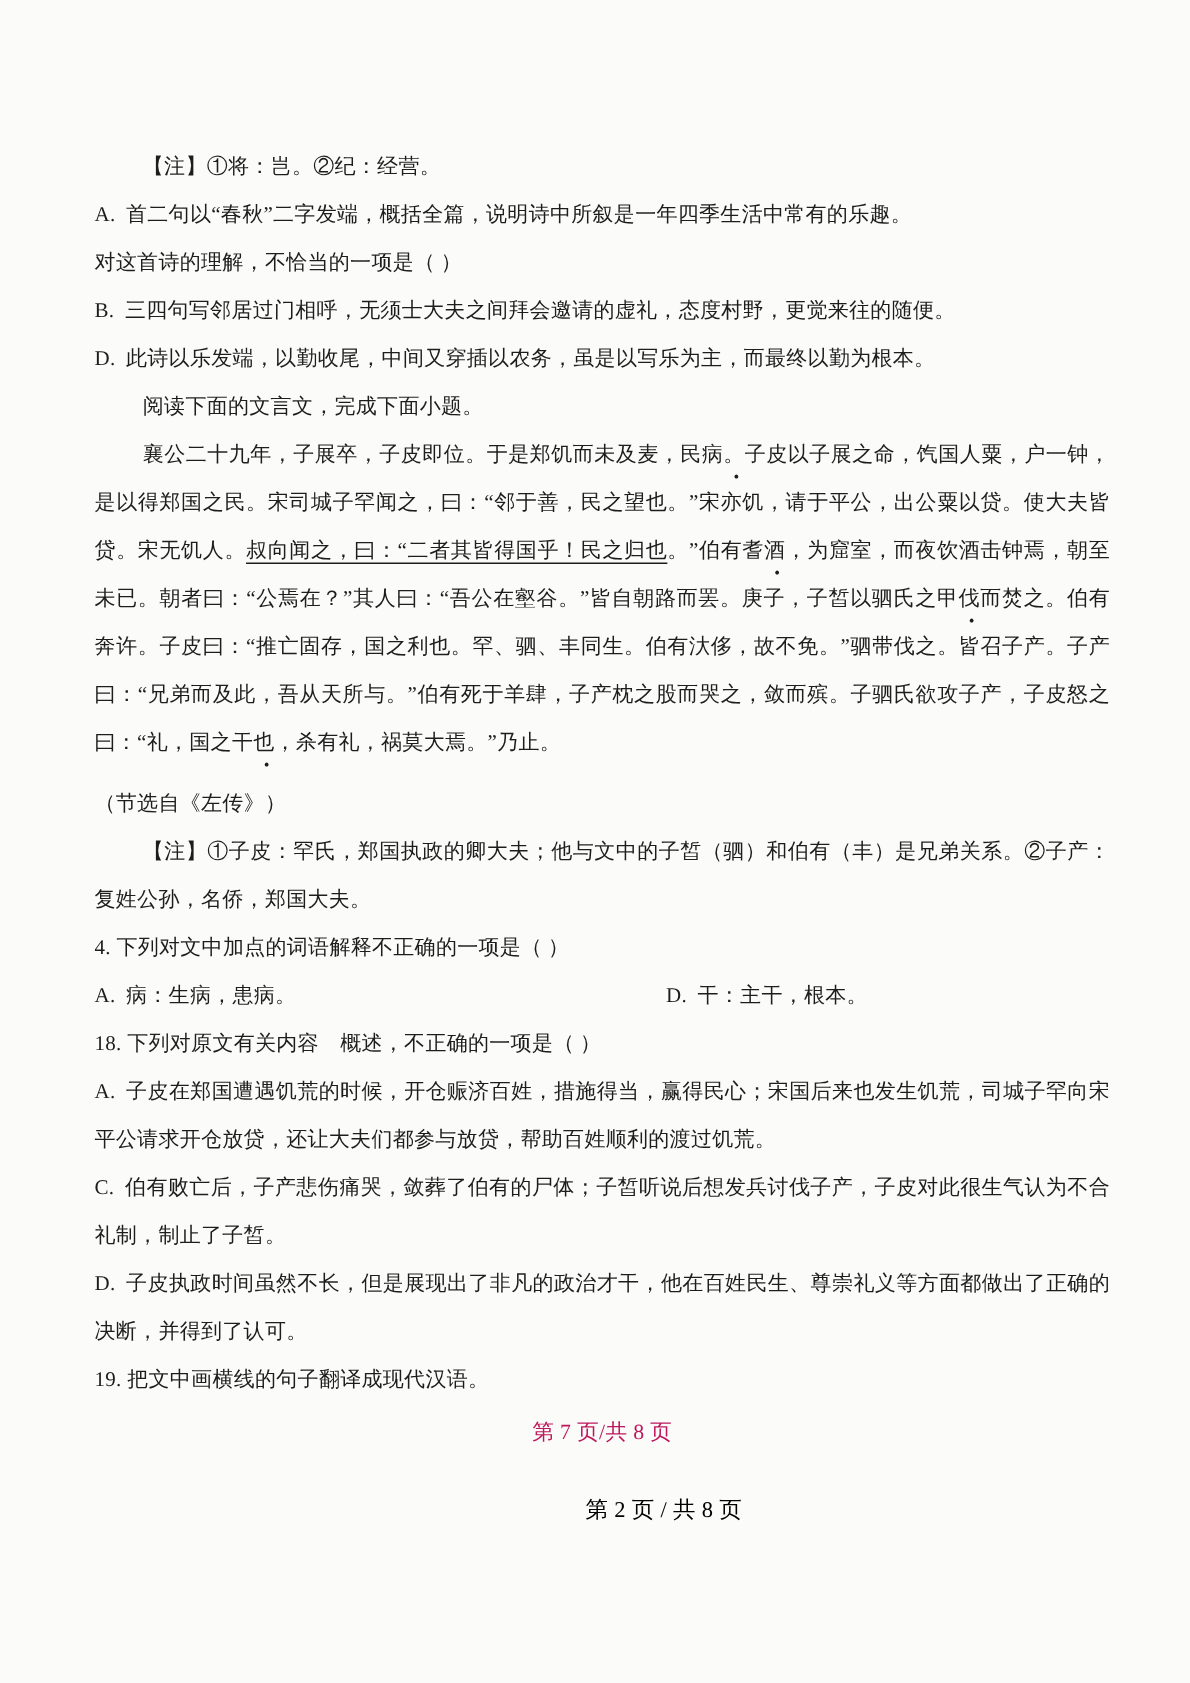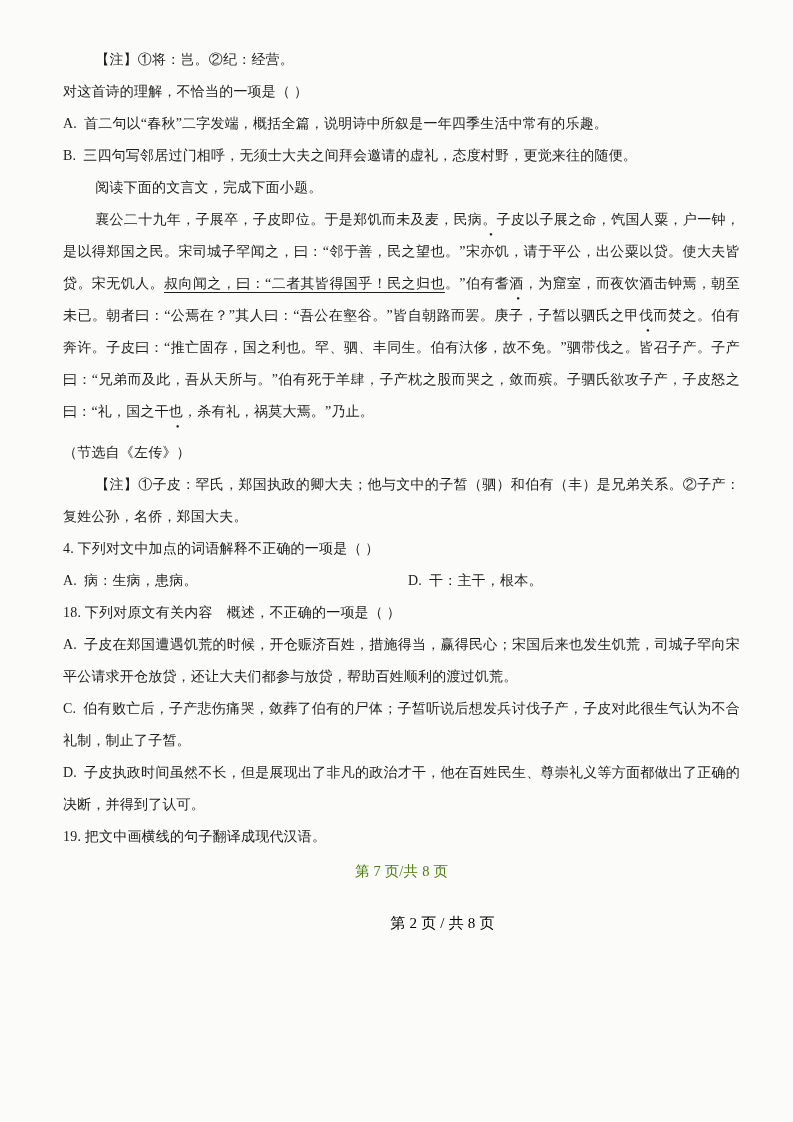--- a/index.html
+++ b/index.html
@@ -16,7 +16,7 @@
     box-sizing: border-box;
     width: 793px;
     height: 1122px;
-    padding: 44px 53px 0 63px;
+    padding: 96px 53px 0 63px;
     font-family: "Liberation Serif", "DejaVu Serif", serif;
     font-size: 14px;
     letter-spacing: 0.2px;

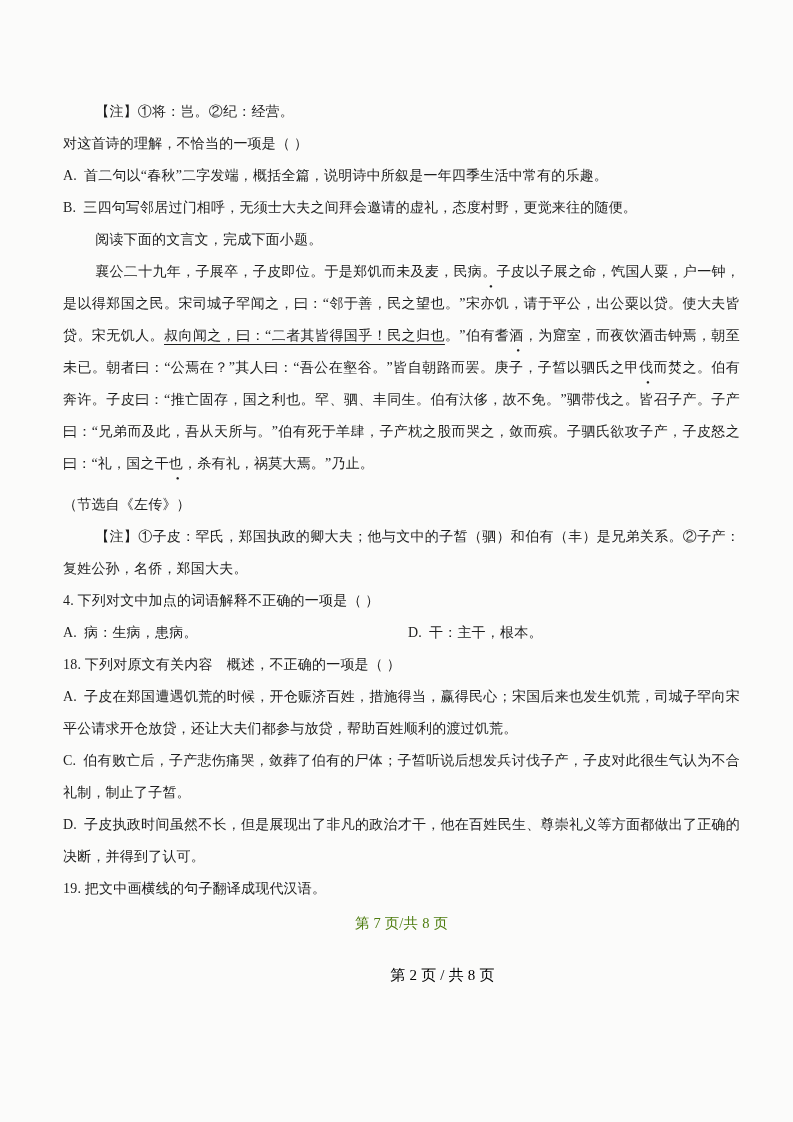--- a/index.html
+++ b/index.html
@@ -70,9 +70,9 @@
 
   <p class="indent">【注】①将：岂。②纪：经营。</p>
 
+  <p><span class="opt-label">A.</span><span>首二句以“春秋”二字发端，概括全篇，说明诗中所叙是一年四季生活中常有的乐趣。</span></p>
+
   <p>对这首诗的理解，不恰当的一项是（    ）</p>
-
-  <p><span class="opt-label">A.</span><span>首二句以“春秋”二字发端，概括全篇，说明诗中所叙是一年四季生活中常有的乐趣。</span></p>
   <p><span class="opt-label">B.</span><span>三四句写邻居过门相呼，无须士大夫之间拜会邀请的虚礼，态度村野，更觉来往的随便。</span></p>
 
   <p class="indent">阅读下面的文言文，完成下面小题。</p>

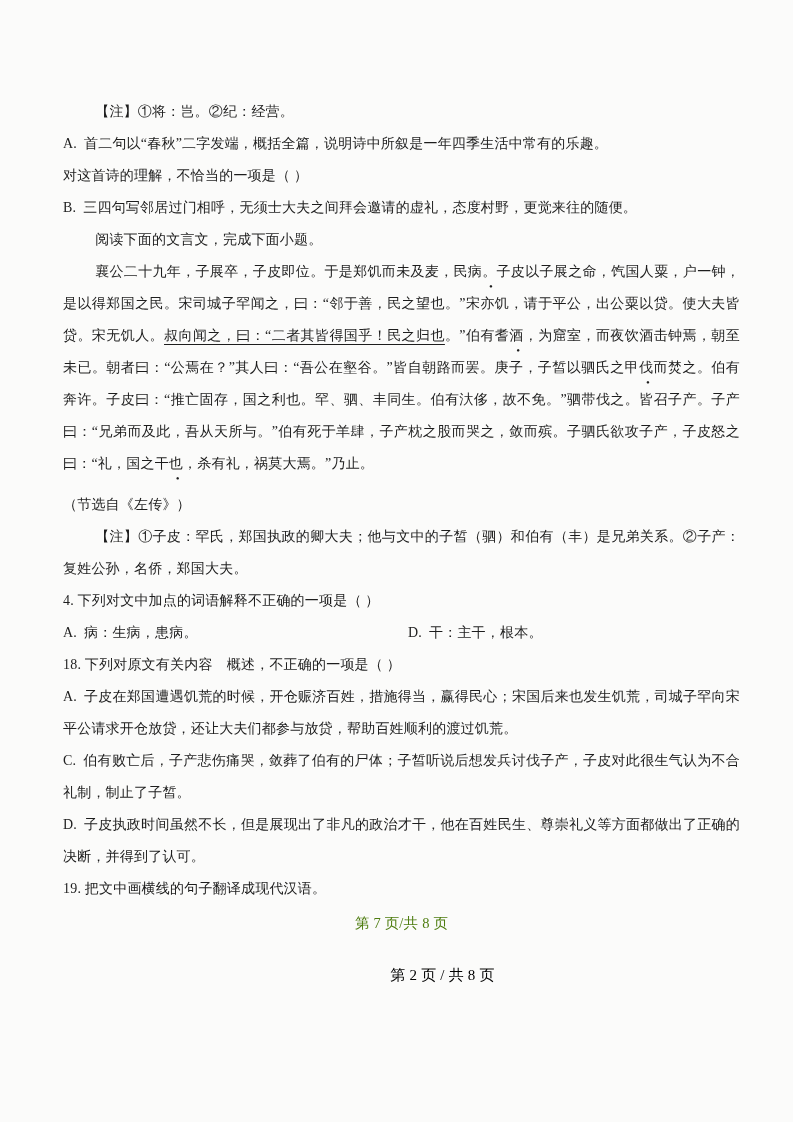--- a/index.html
+++ b/index.html
@@ -74,6 +74,7 @@
 
   <p>对这首诗的理解，不恰当的一项是（    ）</p>
   <p><span class="opt-label">B.</span><span>三四句写邻居过门相呼，无须士大夫之间拜会邀请的虚礼，态度村野，更觉来往的随便。</span></p>
+  <p><span class="opt-label">D.</span><span>此诗以乐发端，以勤收尾，中间又穿插以农务，虽是以写乐为主，而最终以勤为根本。</span></p>
 
   <p class="indent">阅读下面的文言文，完成下面小题。</p>
 

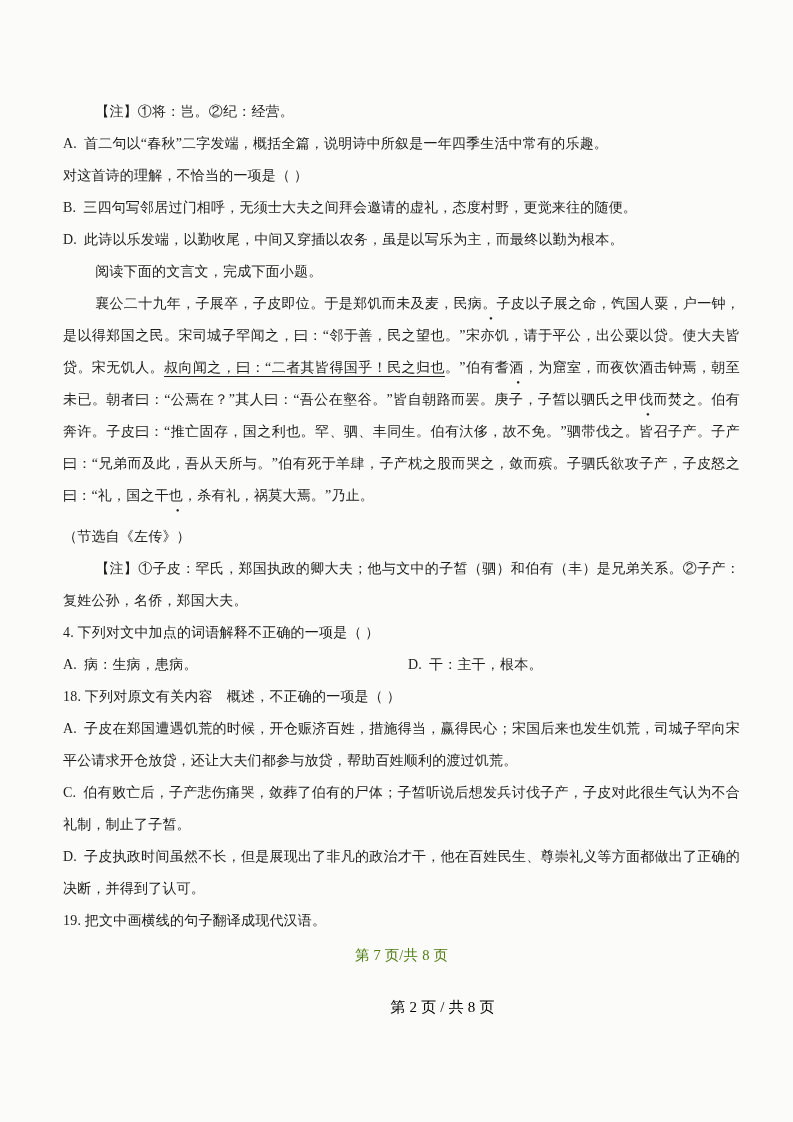--- a/index.html
+++ b/index.html
@@ -30,6 +30,7 @@
   .two-col {
     display: grid;
     grid-template-columns: 345px auto;
+    gap: 36px;
   }
   .source-line {
     margin-top: 9px;

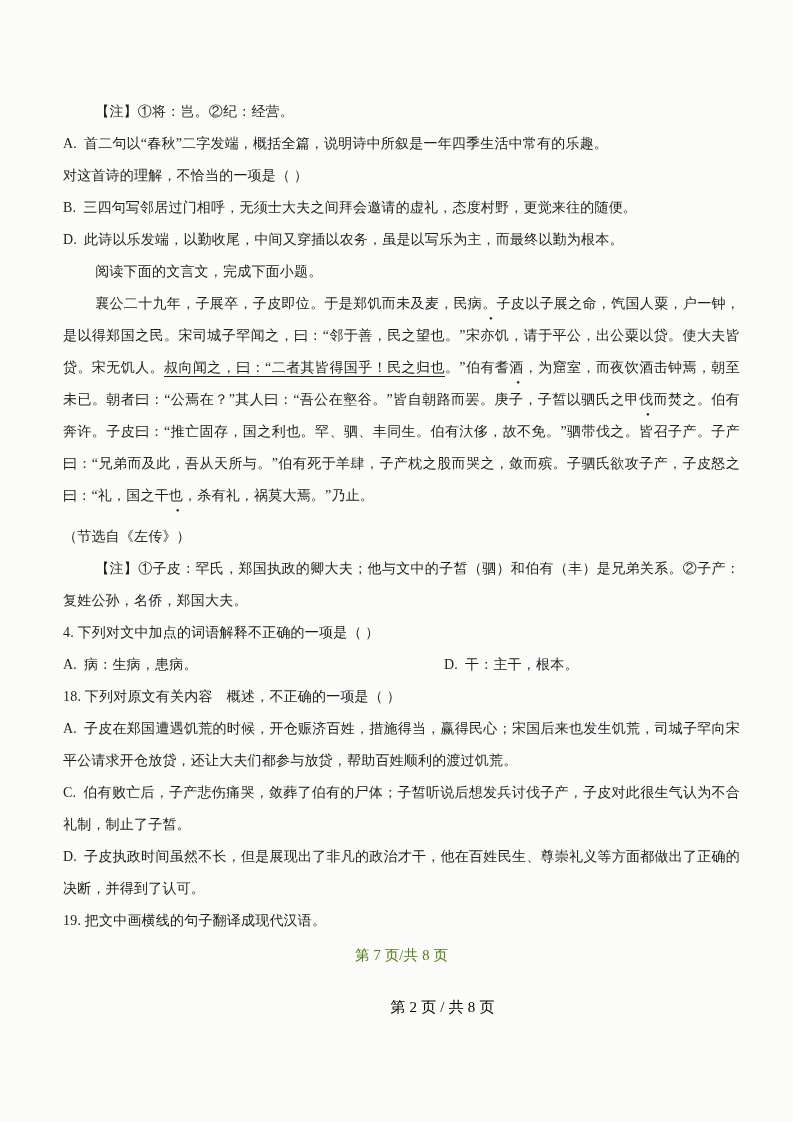--- a/index.html
+++ b/index.html
@@ -54,7 +54,7 @@
     text-align: center;
     margin-top: 2px;
     font-size: 14.5px;
-    color: #4d7c0f;
+    color: #be185d;
   }
   .footer-outer {
     text-align: center;

